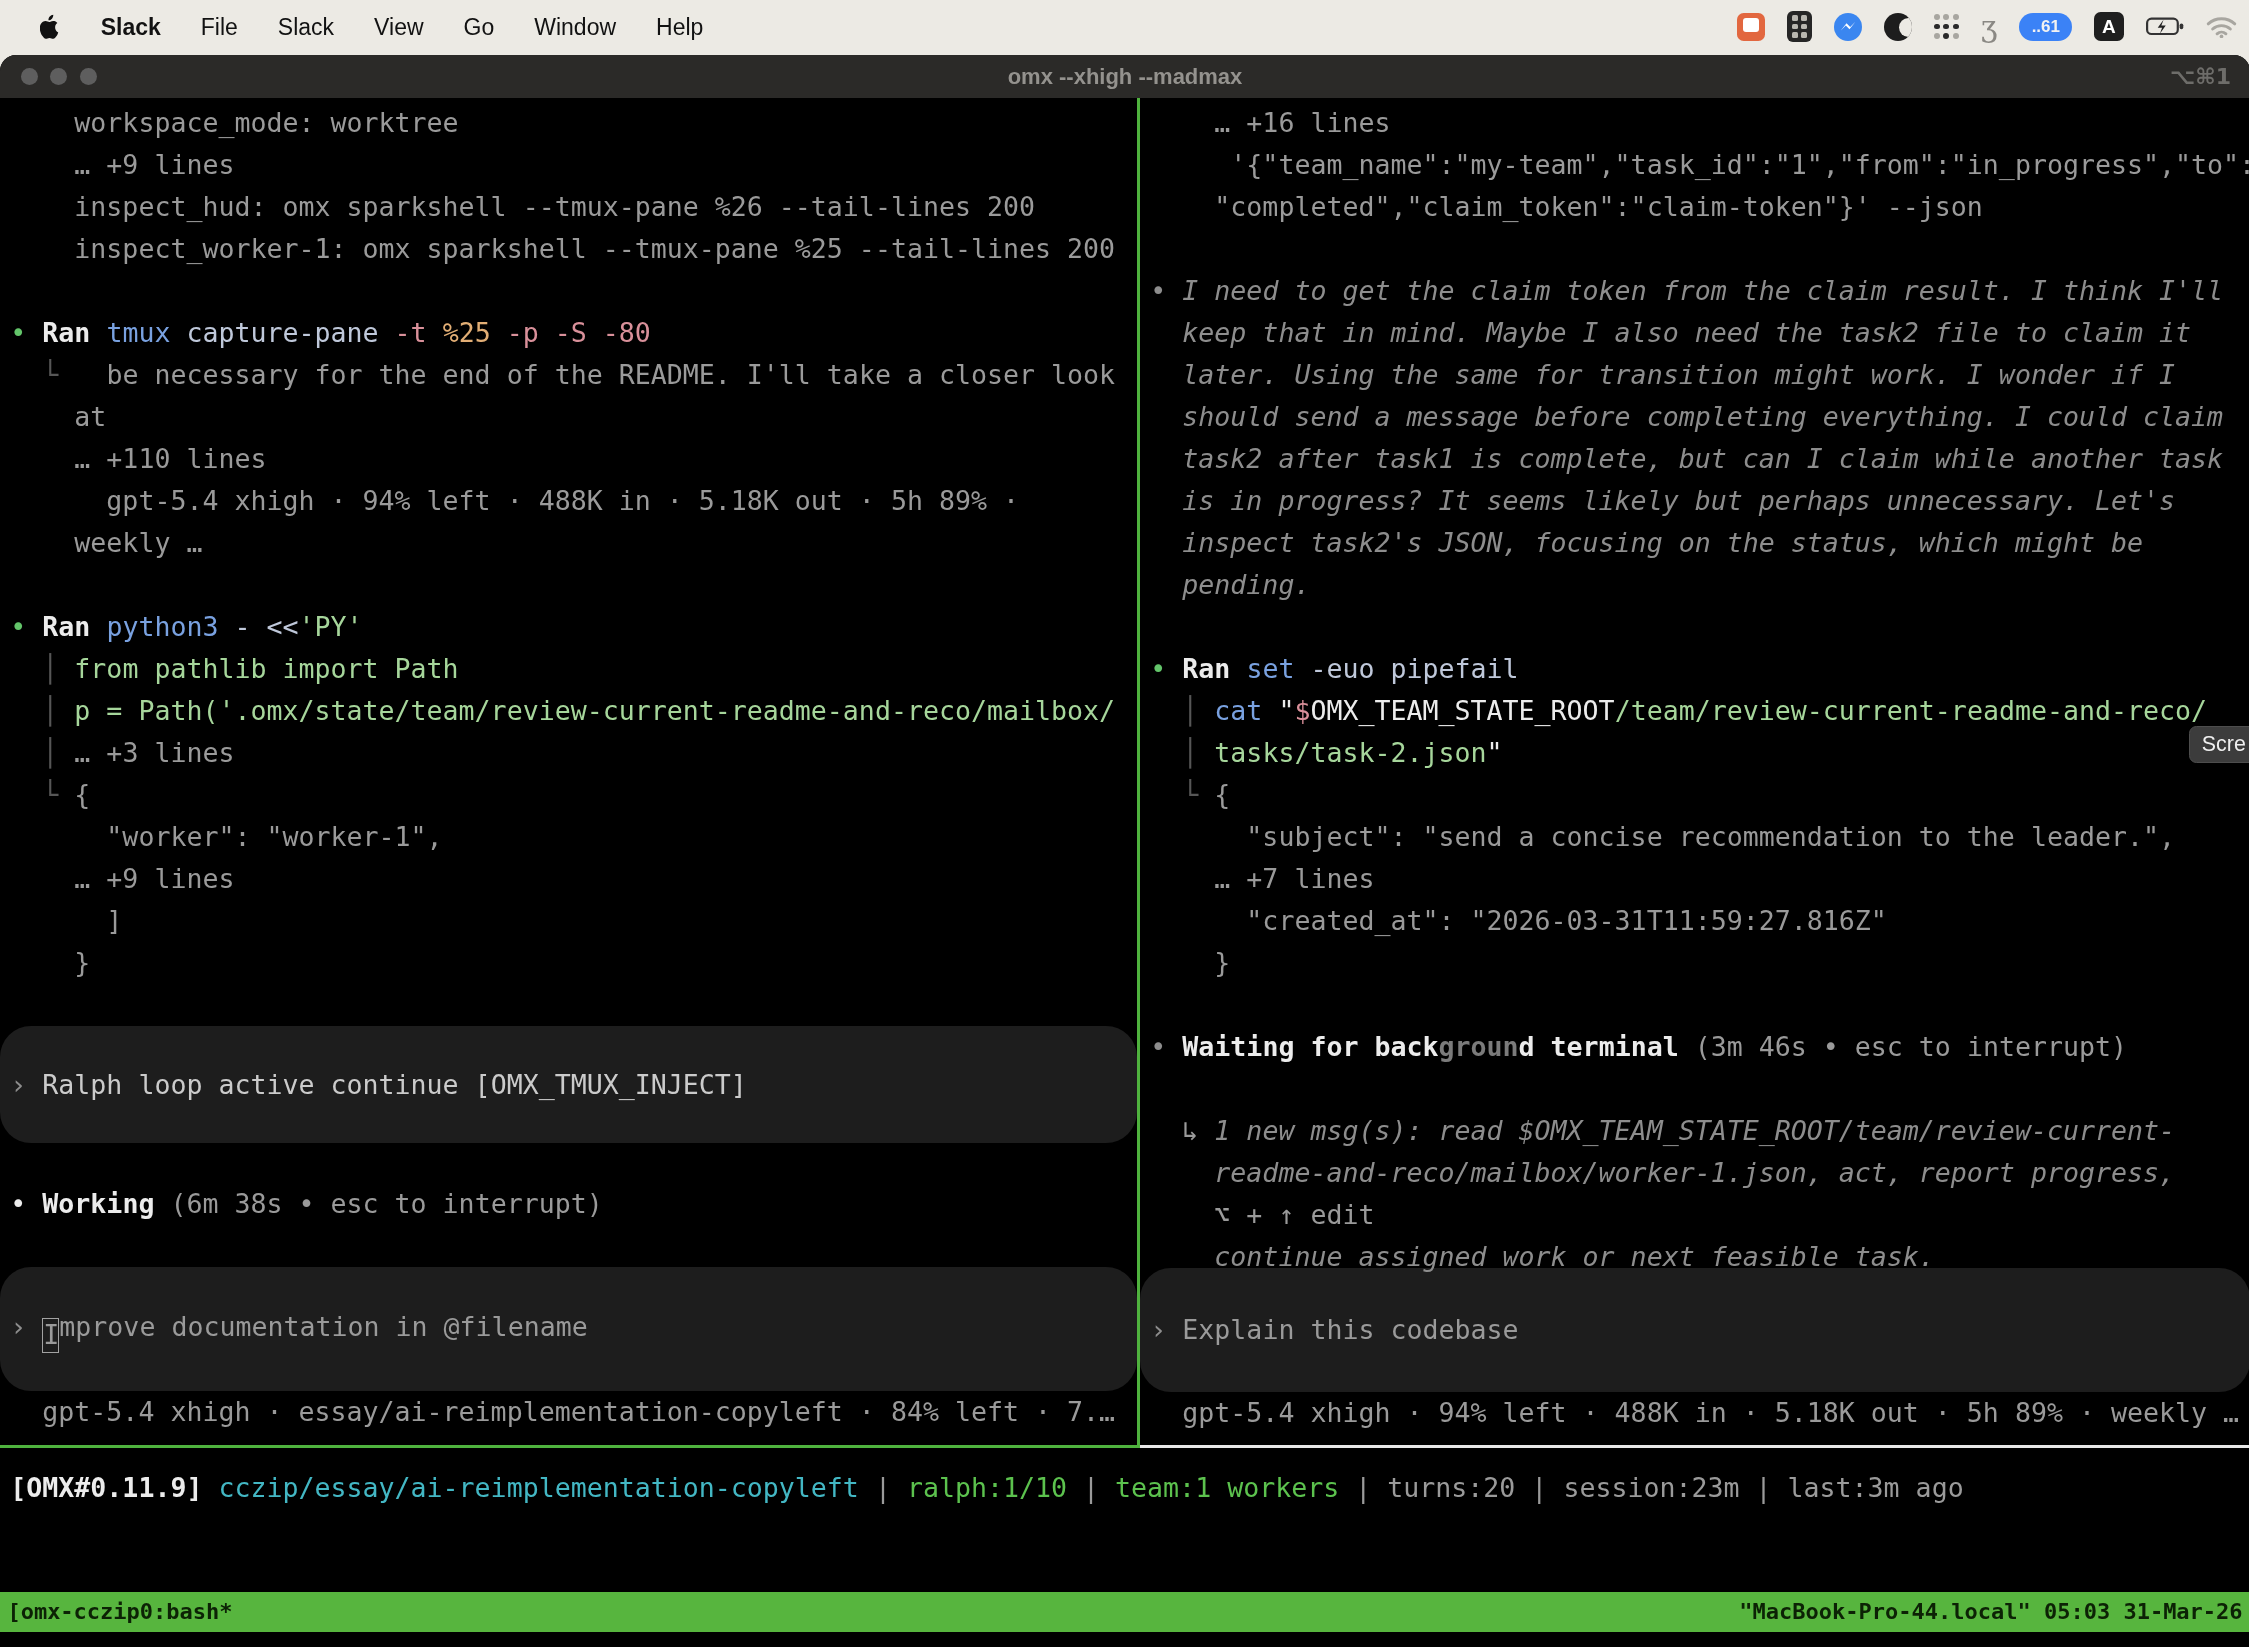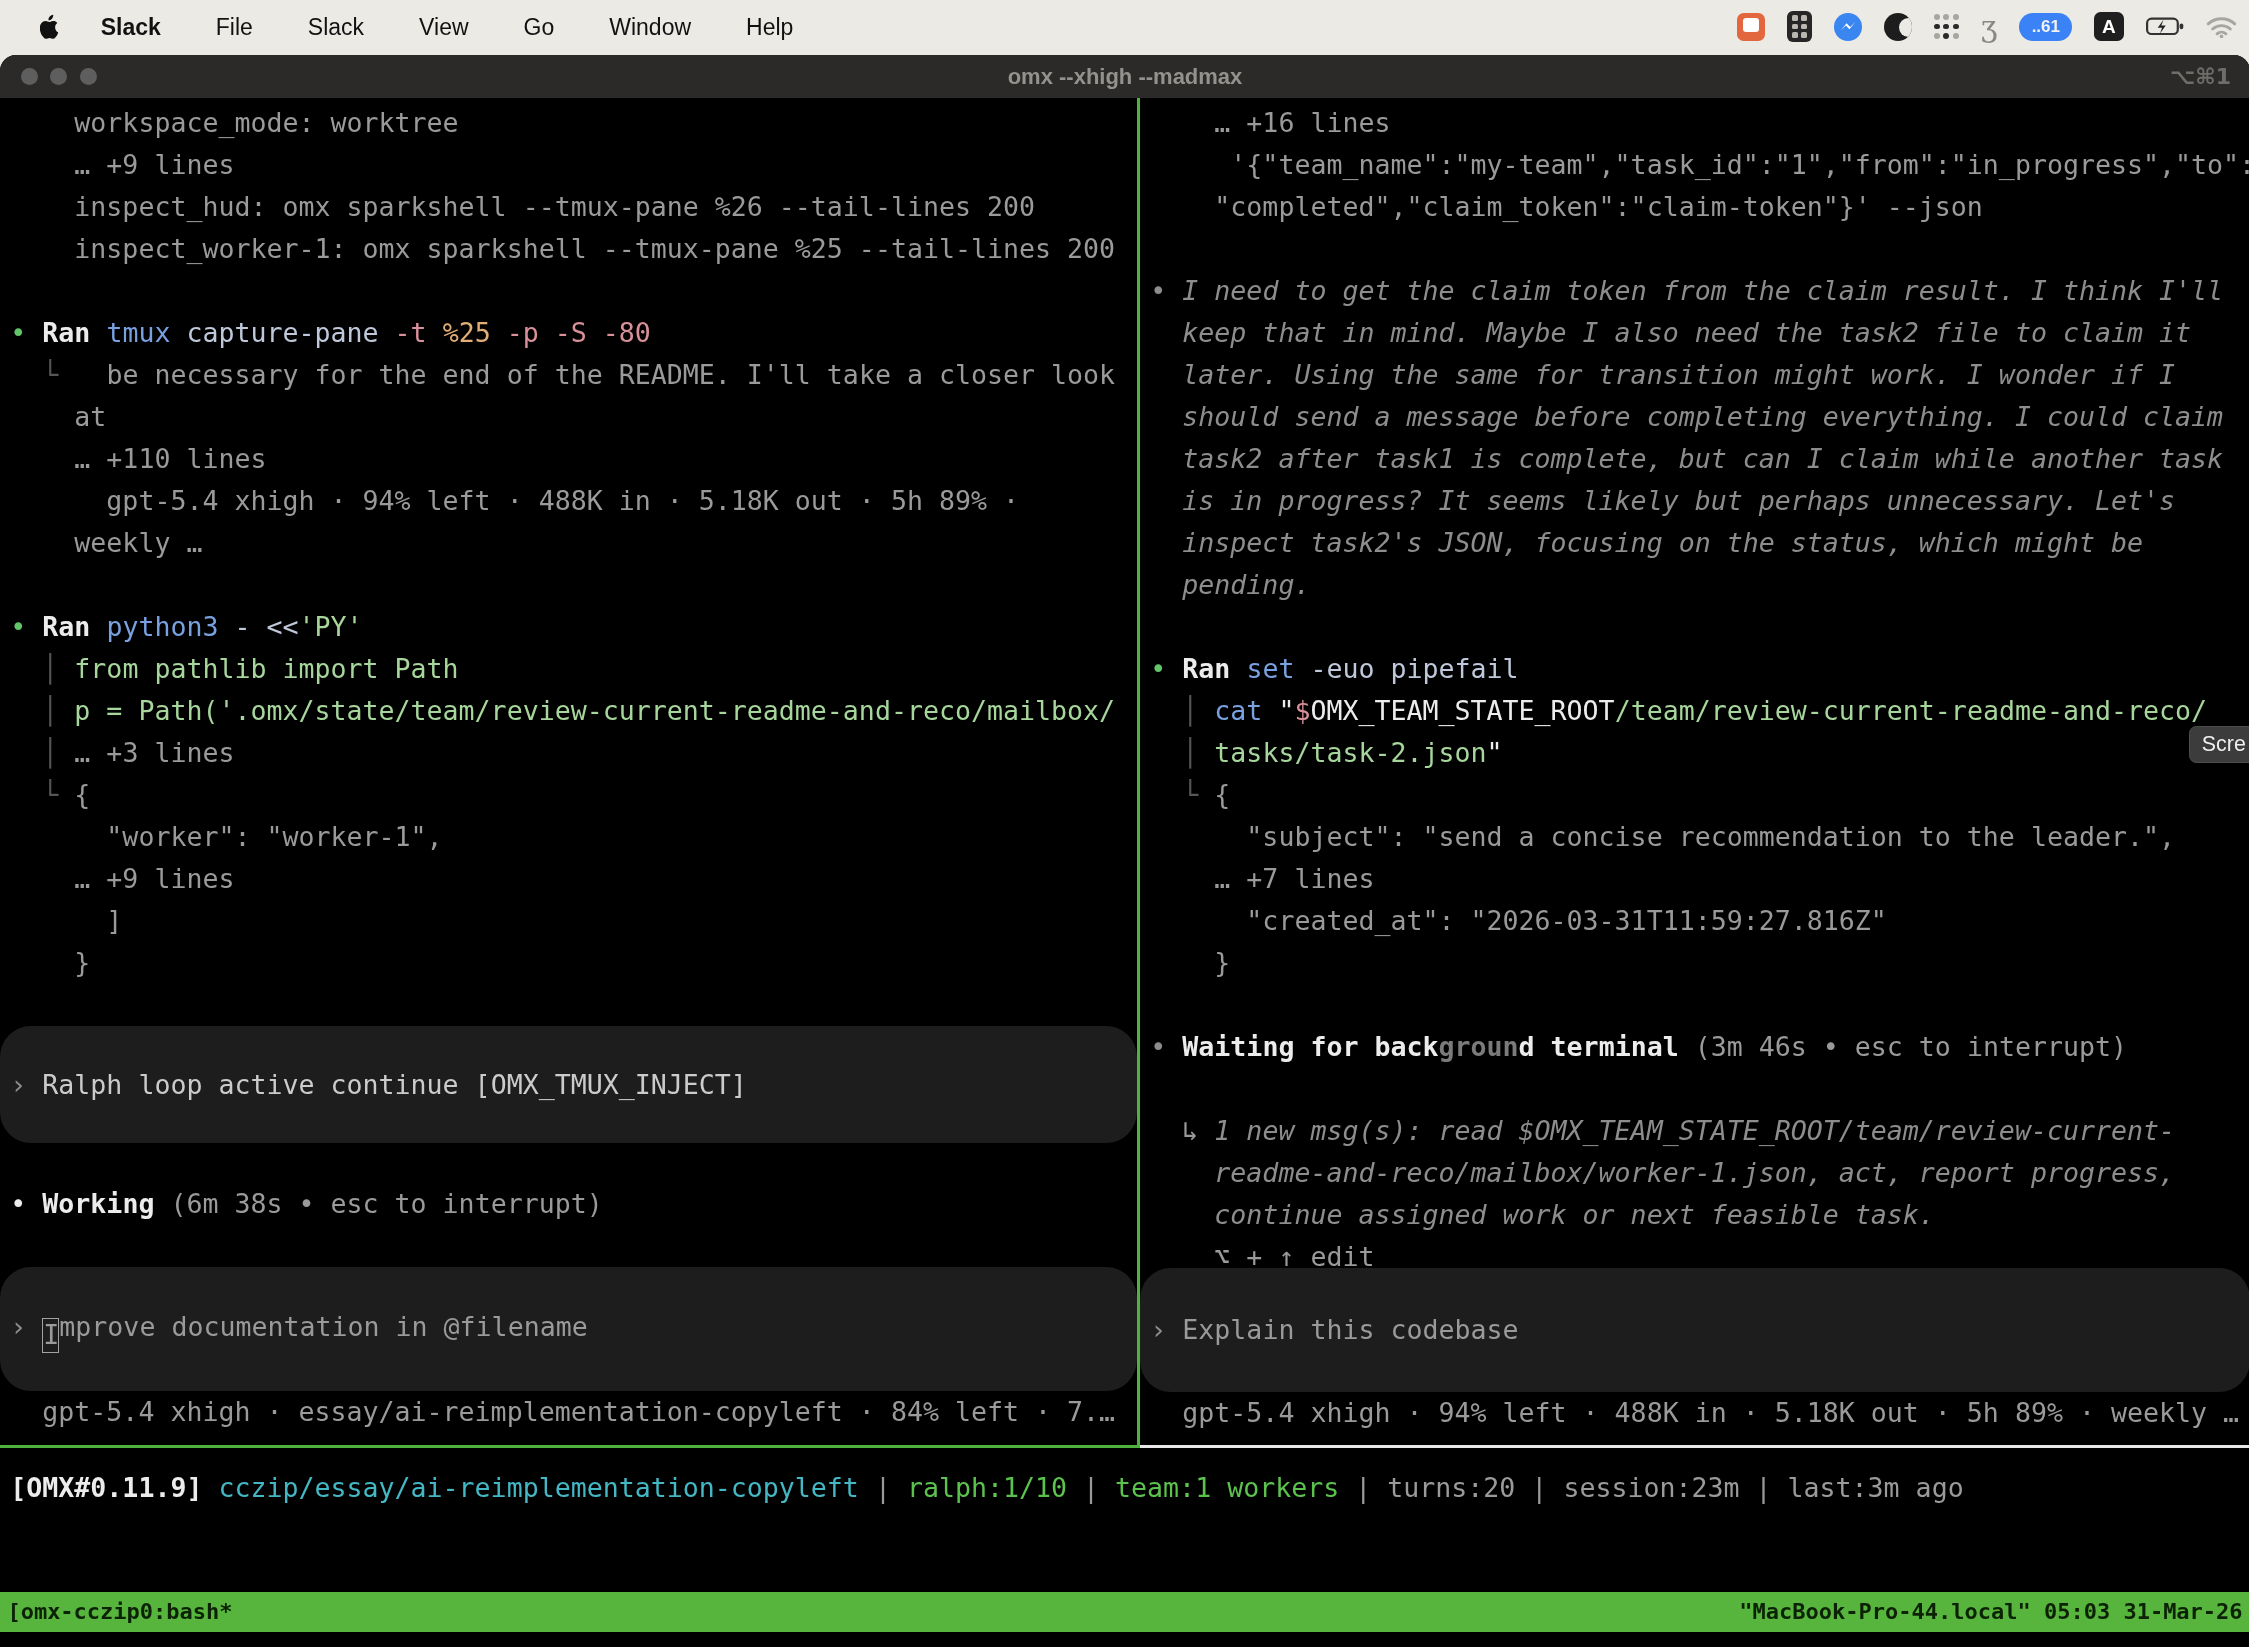--- a/index.html
+++ b/index.html
@@ -91,7 +91,7 @@
           <path d="M58 22c4-5 7-12 6-19-6 0-13 4-17 9-4 4-7 11-6 18 7 0 13-4 17-8z"></path>
         </svg>
       </span>
-      <span class="menu-item" id="menu-items" style="display: flex; gap: 55px;">
+      <span class="menu-item" id="menu-items" style="display: flex; gap: 40px;">
           <span class="menu-item bold">Slack</span>
           <span class="menu-item">File</span>
           <span class="menu-item">Slack</span>

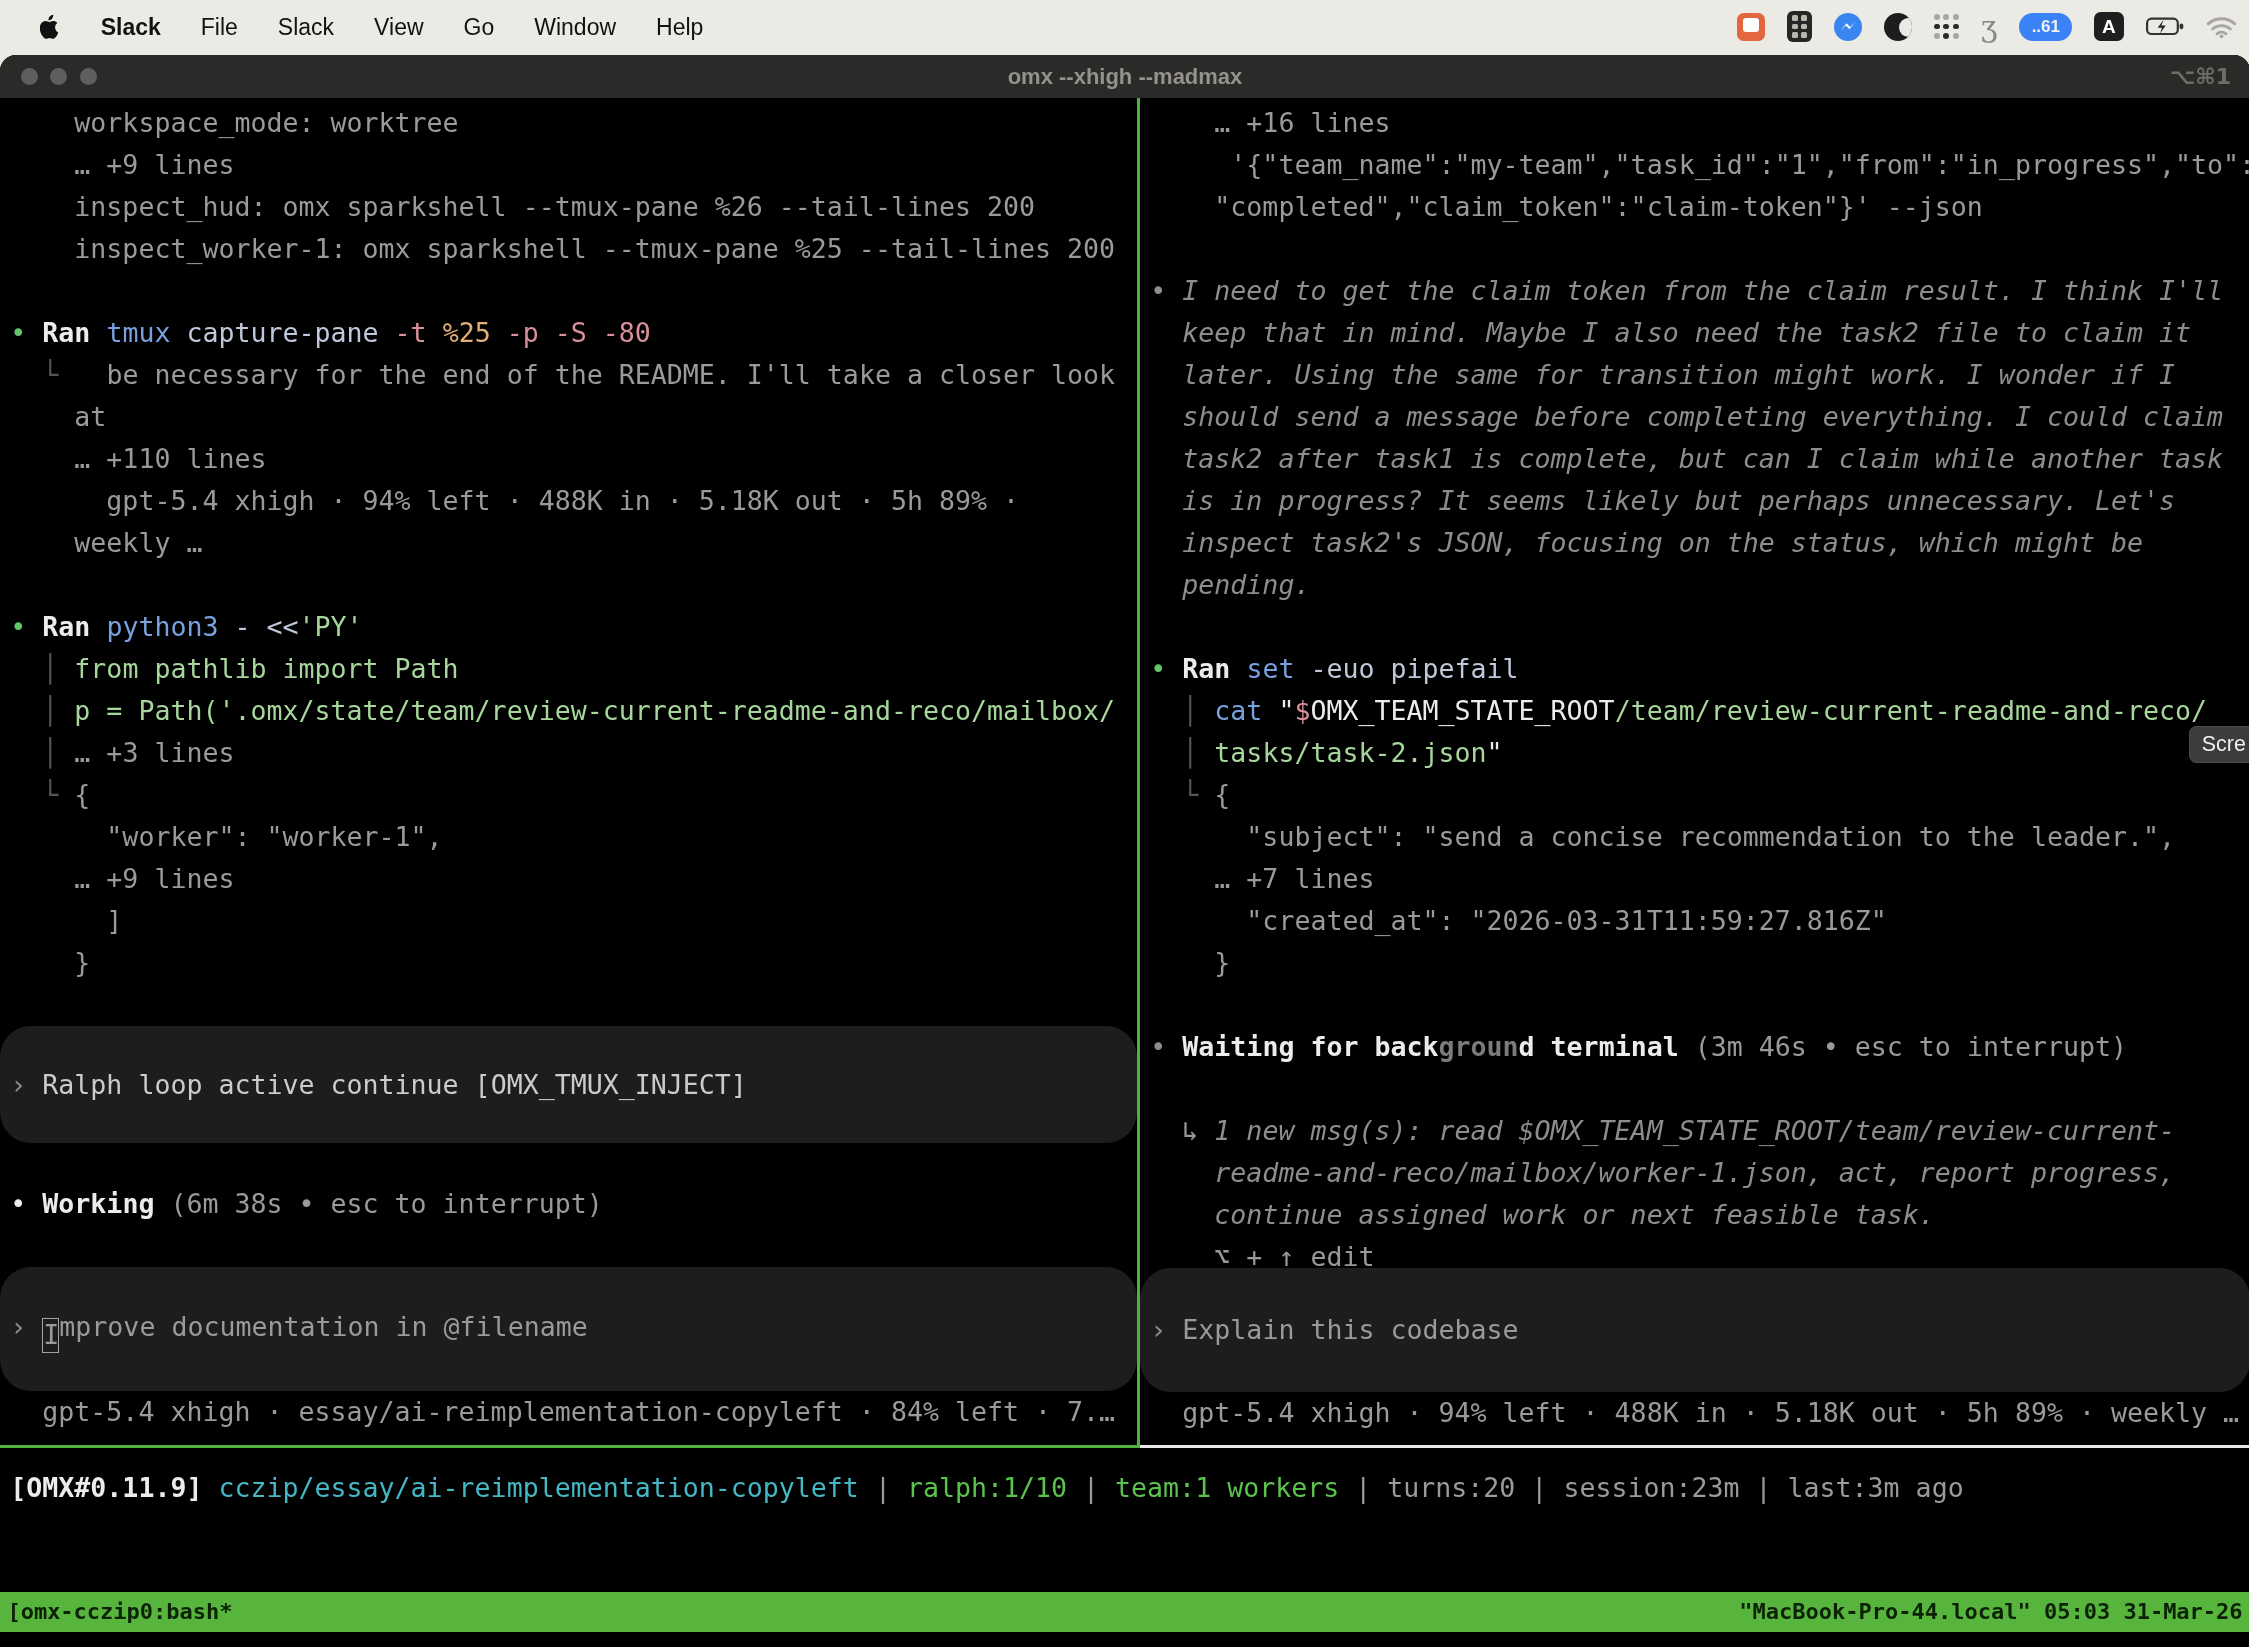--- a/index.html
+++ b/index.html
@@ -236,8 +236,8 @@
             <div class="line"></div>
             <div class="line"><span class="c-gray">  ↳ </span><span class="c-it">1 new msg(s): read $OMX_TEAM_STATE_ROOT/team/review-current-</span></div>
             <div class="line"><span class="c-it">    readme-and-reco/mailbox/worker-1.json, act, report progress,</span></div>
+            <div class="line"><span class="c-gray">    ⌥ + ↑ edit</span></div>
             <div class="line"><span class="c-it">    continue assigned work or next feasible task.</span></div>
-            <div class="line"><span class="c-gray">    ⌥ + ↑ edit</span></div>
           </div>
         <div class="band input-band right-input">
           <div class="line"><span class="c-dim">› </span><span class="c-gray">Explain this codebase</span></div>

